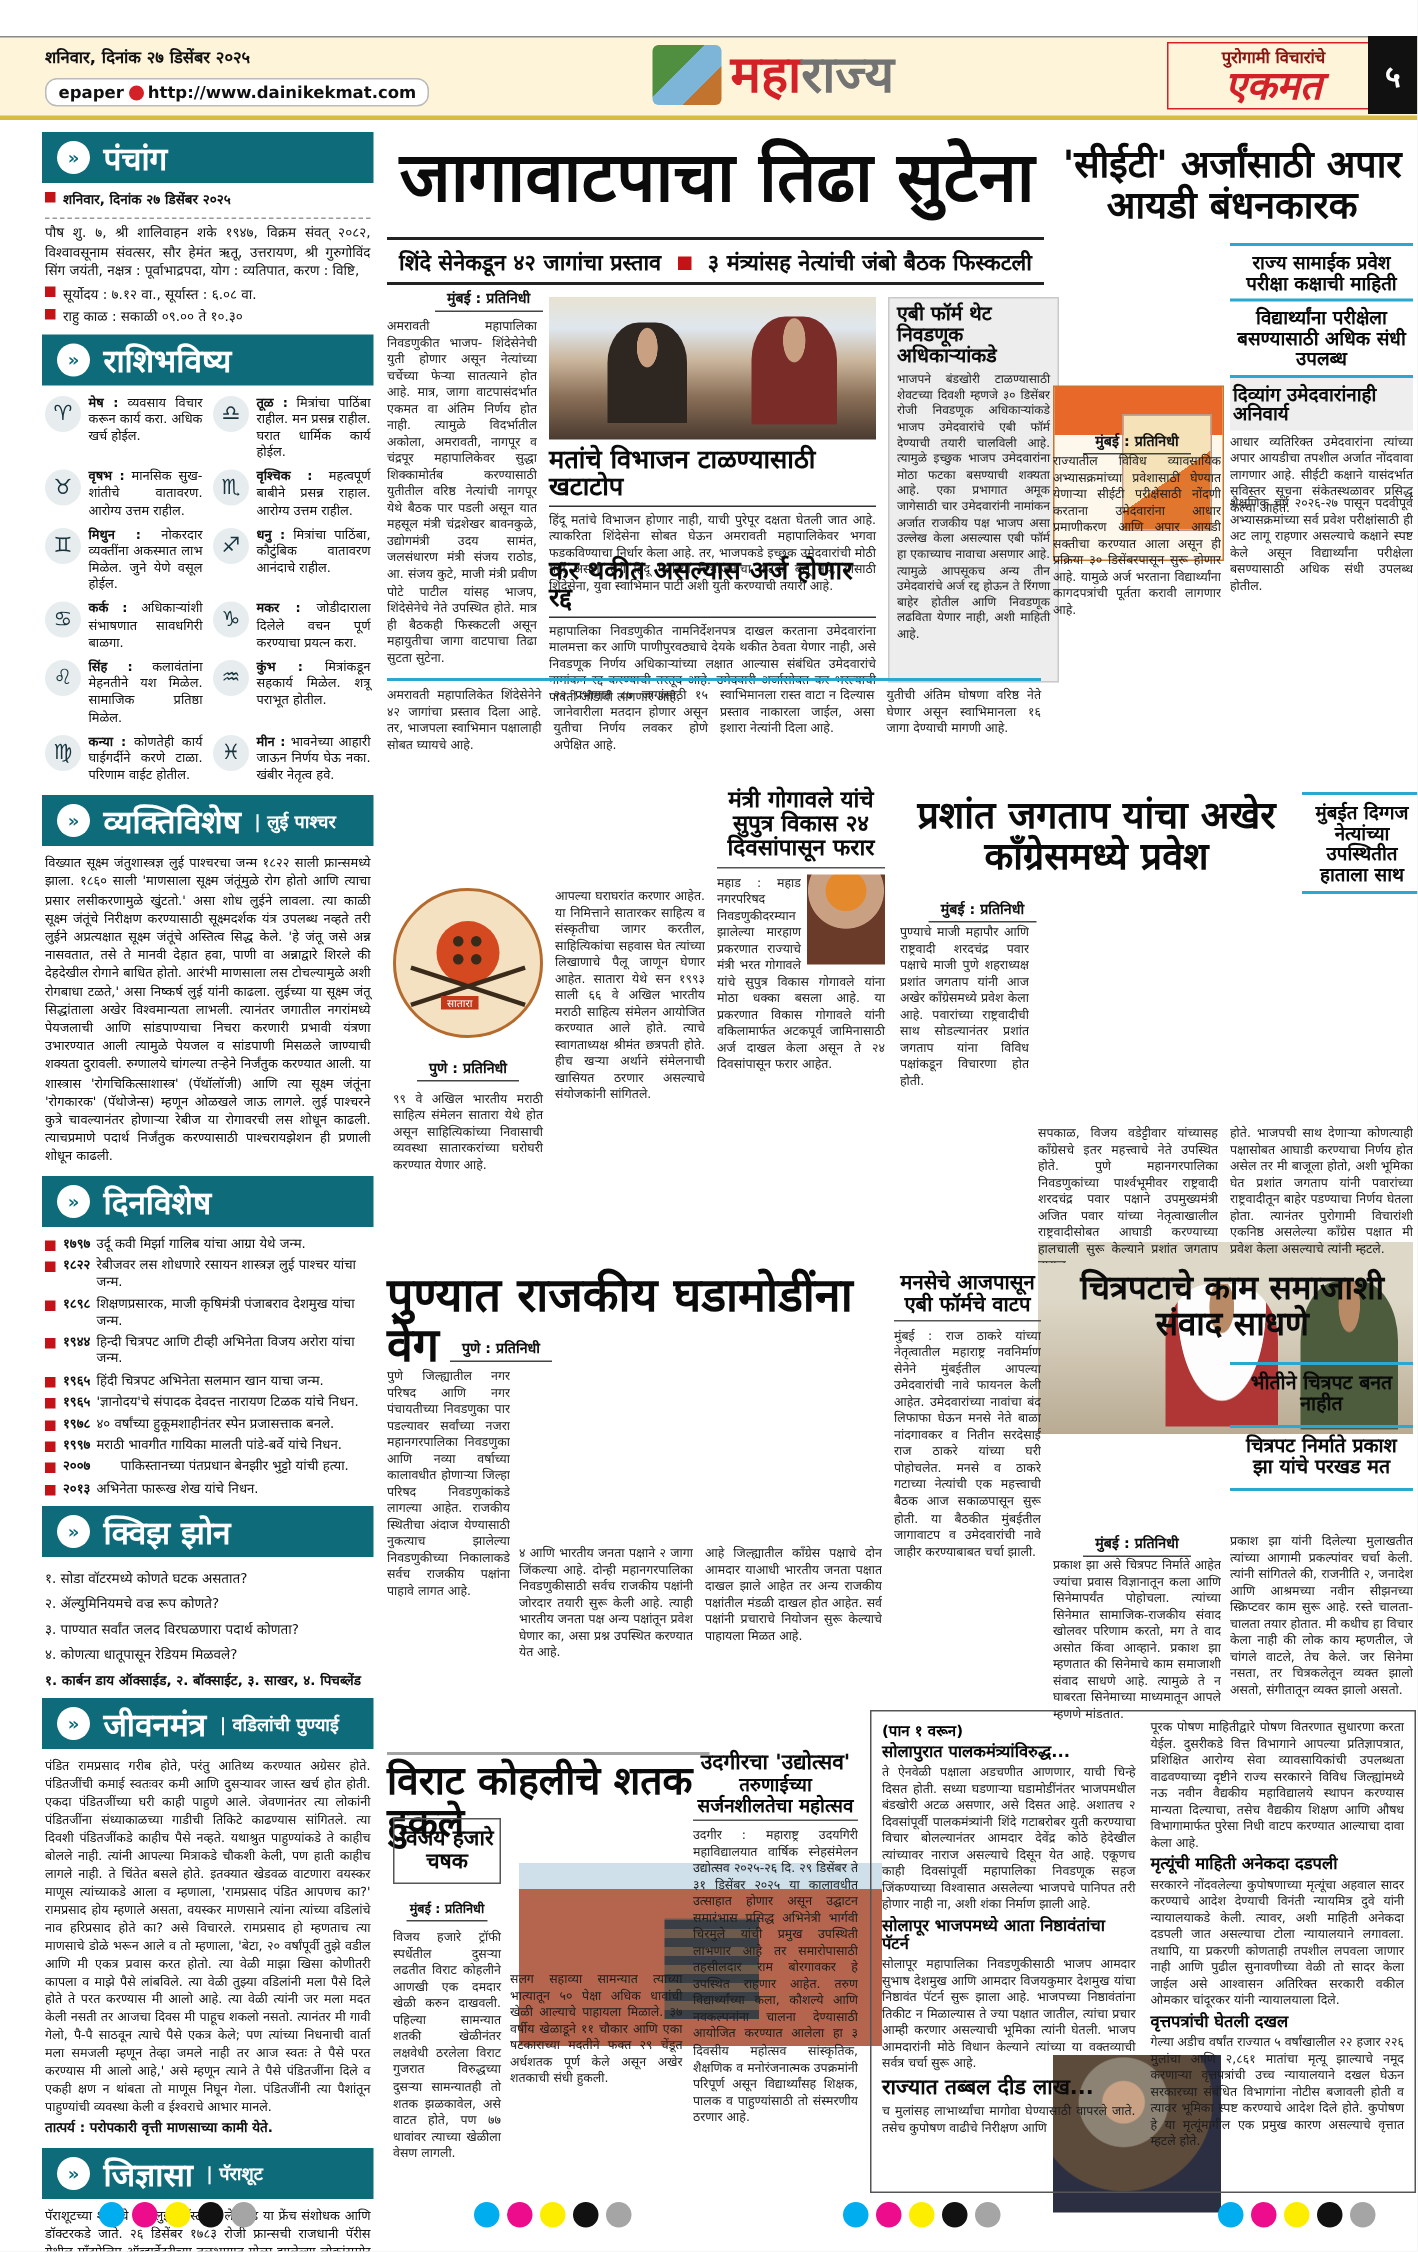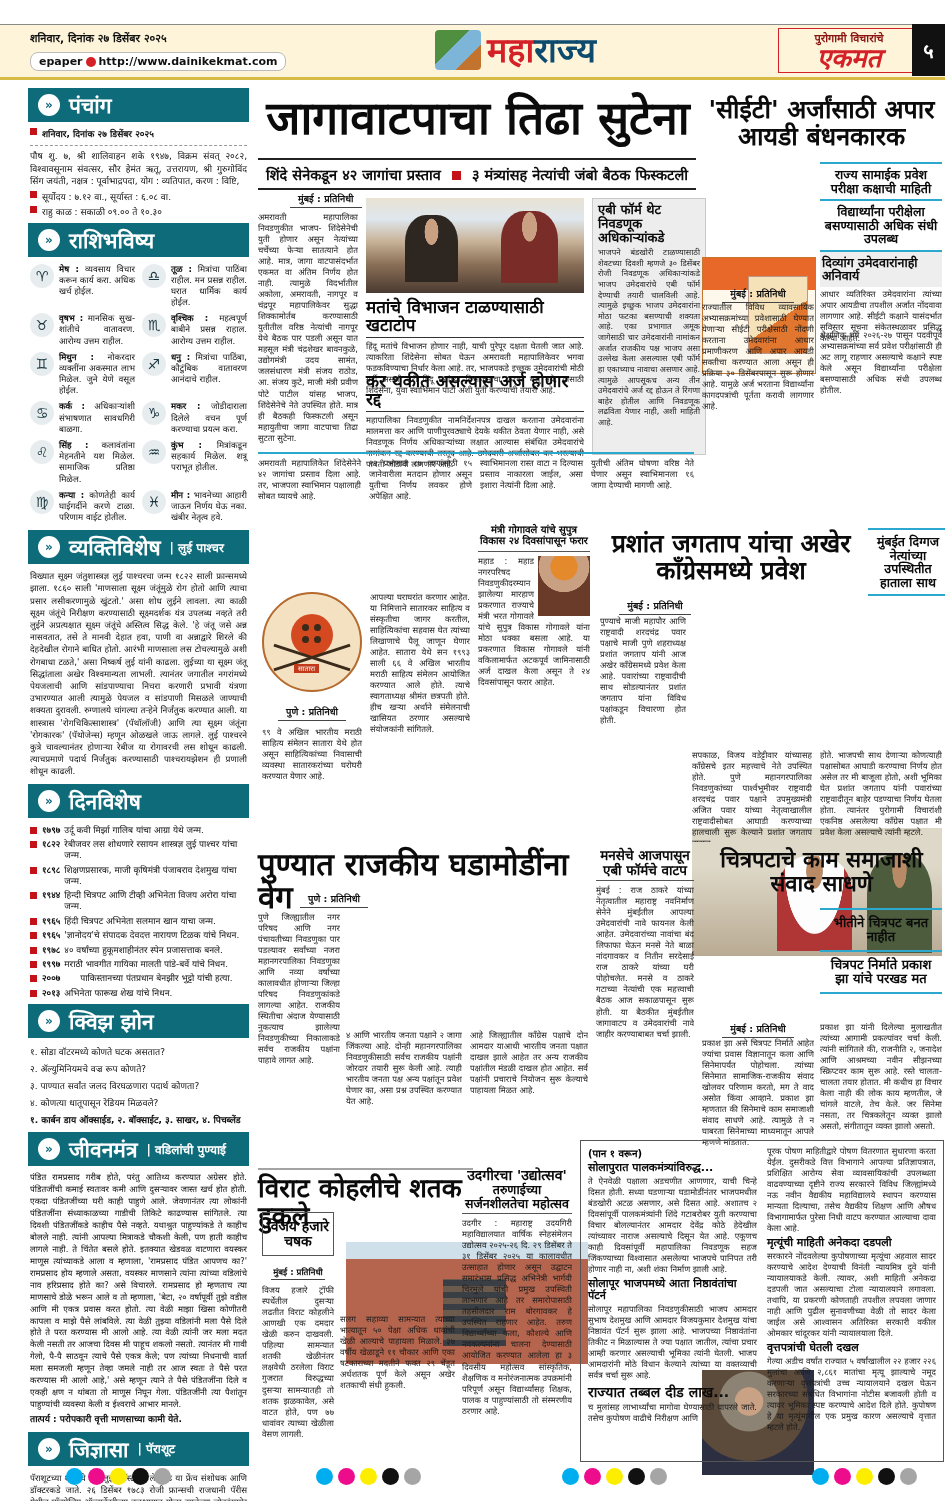--- a/index.html
+++ b/index.html
@@ -62,7 +62,7 @@
   <div class="abs epill" style="left:30px;top:52px;"><span>epaper</span><span class="eicon"></span><span>http://www.dainikekmat.com</span></div>
   <div class="abs" style="left:435px;top:30px;display:flex;align-items:center;gap:6px;">
     <div class="masth-img"></div>
-    <div style="font-size:34px;font-weight:bold;line-height:1;"><span style="color:#d42027;">महा</span><span style="color:#0c4a6e;text-align:center;">राज्य</span></div>
+    <div style="font-size:34px;font-weight:bold;line-height:1;"><span style="color:#d42027;">महा</span><span style="color:#737373;text-align:center;">राज्य</span></div>
   </div>
   <div class="abs brandbox" style="left:778px;top:28px;width:120px;">
     <div style="font-size:11px;font-weight:bold;color:#8a1410;">पुरोगामी विचारांचे</div>

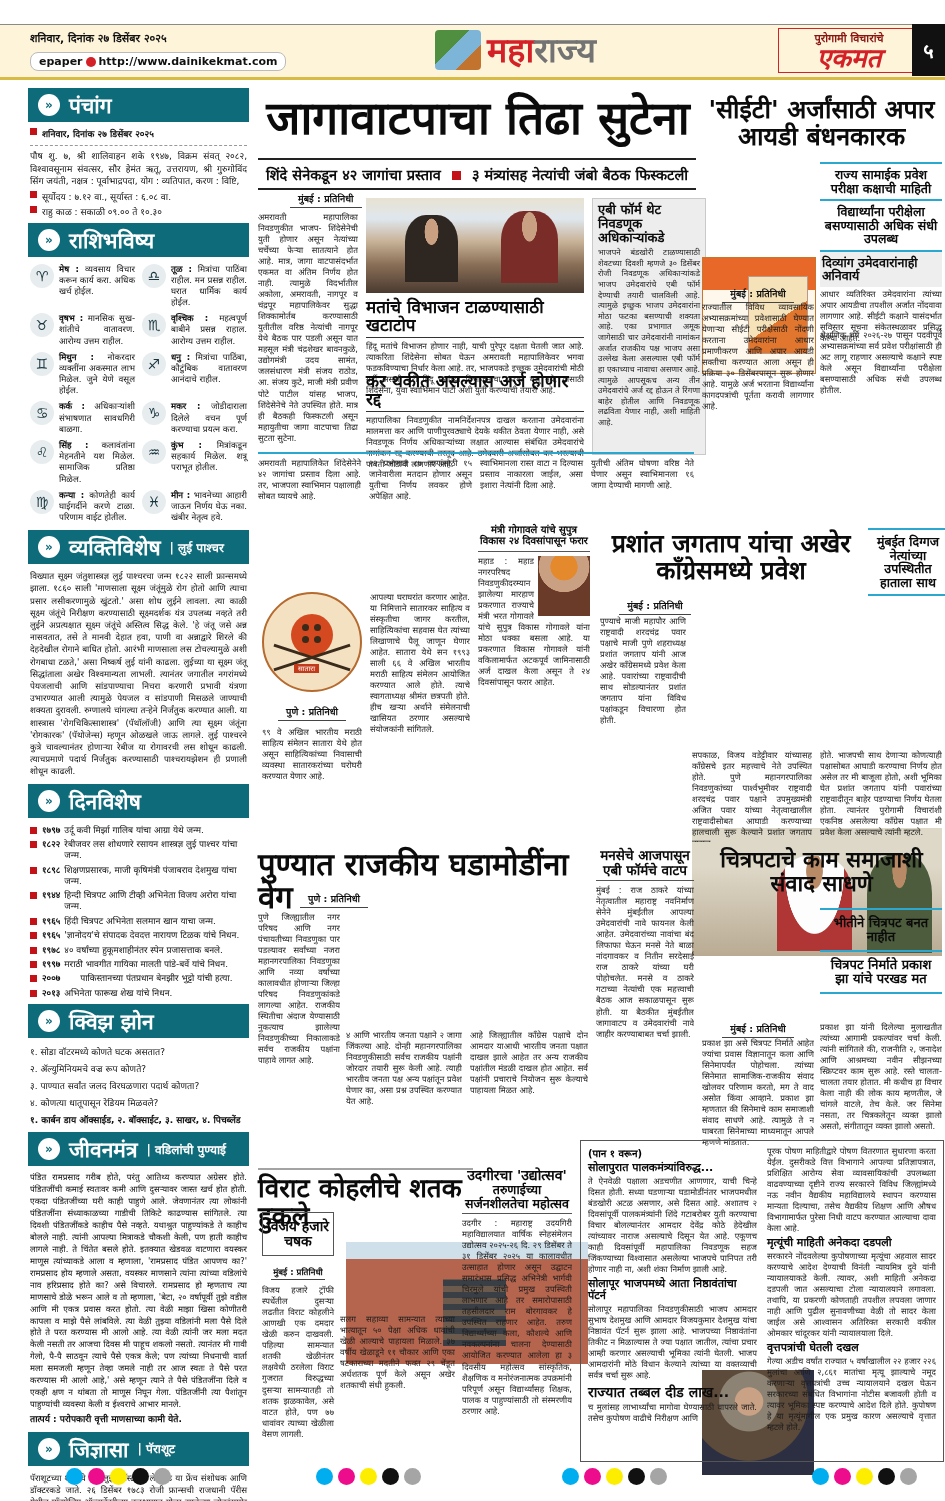--- a/index.html
+++ b/index.html
@@ -299,7 +299,7 @@
   <div class="abs bd" style="left:370px;top:592px;width:100px;height:245px;overflow:hidden;">आपल्या घराघरांत करणार आहेत. या निमित्ताने सातारकर साहित्य व संस्कृतीचा जागर करतील, साहित्यिकांचा सहवास घेत त्यांच्या लिखाणाचे पैलू जाणून घेणार आहेत. सातारा येथे सन १९९३ साली ६६ वे अखिल भारतीय मराठी साहित्य संमेलन आयोजित करण्यात आले होते. त्याचे स्वागताध्यक्ष श्रीमंत छत्रपती होते. हीच खऱ्या अर्थाने संमेलनाची खासियत ठरणार असल्याचे संयोजकांनी सांगितले.</div>
 
   <div class="abs" style="left:478px;top:525px;width:112px;">
-    <div class="hl ctr" style="font-size:10px;border-bottom:1px solid #555;padding-bottom:4px;">मंत्री गोगावले यांचे सुपुत्र विकास २४ दिवसांपासून फरार</div>
+    <div class="hl ctr" style="font-size:15px;border-bottom:1px solid #555;padding-bottom:4px;">मंत्री गोगावले यांचे सुपुत्र विकास २४ दिवसांपासून फरार</div>
     <div class="photo ph-gog" style="float:right;width:52px;height:60px;margin:4px 0 2px 4px;"></div>
     <div class="bd" style="margin-top:4px;">महाड : महाड नगरपरिषद निवडणुकीदरम्यान झालेल्या मारहाण प्रकरणात राज्याचे मंत्री भरत गोगावले यांचे सुपुत्र विकास गोगावले यांना मोठा धक्का बसला आहे. या प्रकरणात विकास गोगावले यांनी वकिलामार्फत अटकपूर्व जामिनासाठी अर्ज दाखल केला असून ते २४ दिवसांपासून फरार आहेत.</div>
   </div>

